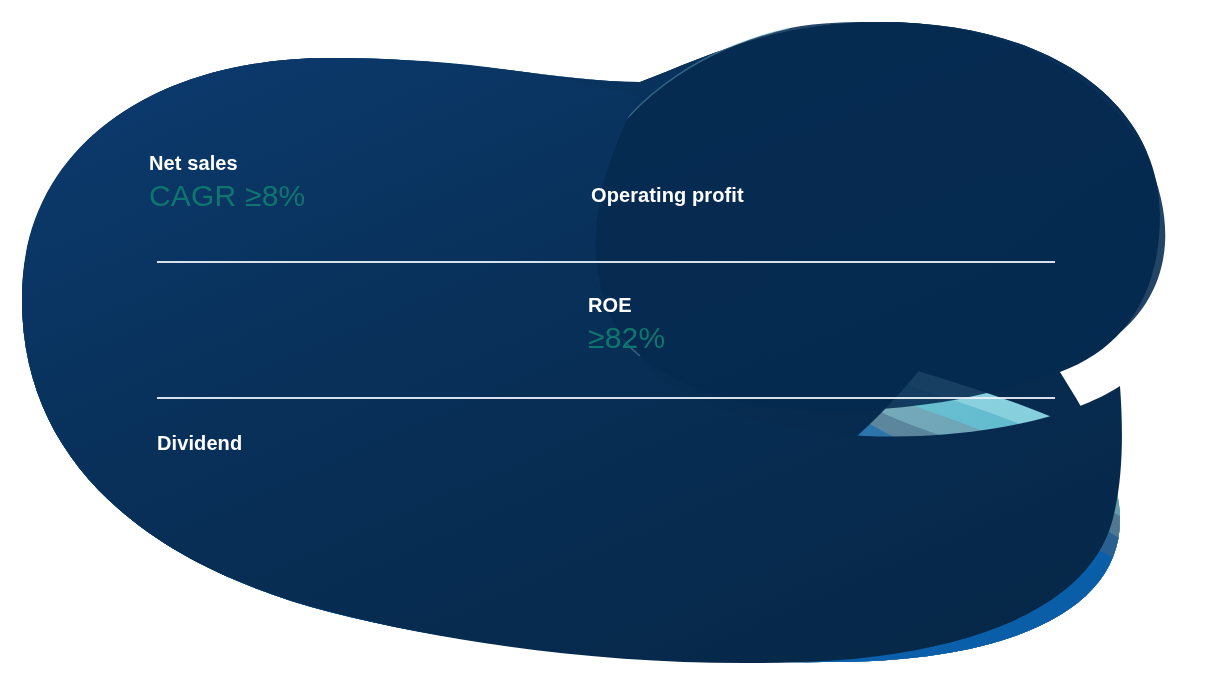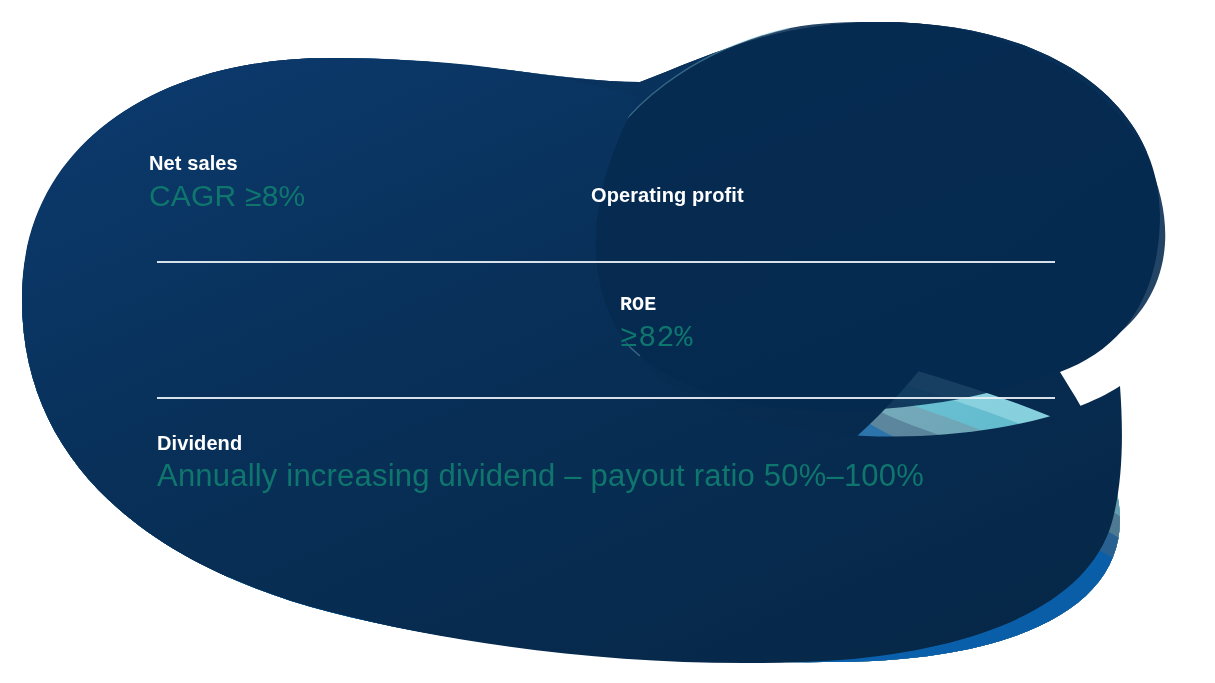--- a/index.html
+++ b/index.html
@@ -221,7 +221,7 @@
     <div class="divider" style="left:157px; top:261px; width:898px;"></div>
 
 
-    <div class="metric" style="left:620px; top:292px;font-family:Liberation Mono, monospace;">
+    <div class="metric" style="left:588px; top:292px;">
       <div class="m-label">ROE</div>
       <div class="m-value">≥82%</div>
     </div>

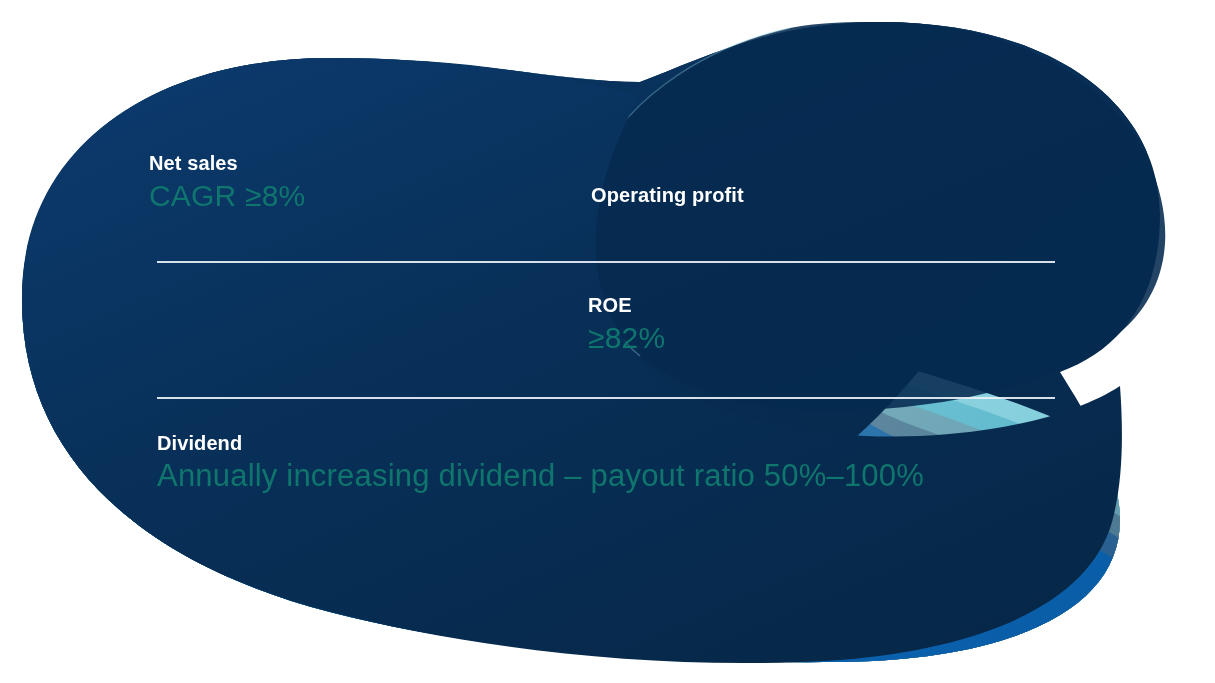--- a/index.html
+++ b/index.html
@@ -230,7 +230,6 @@
 
     <div class="metric wide" style="left:157px; top:430px;">
       <div class="m-label">Dividend</div>
-      <div class="m-value">Annually increasing dividend – payout ratio 50%–100%</div>
     </div>
 
   </div>

